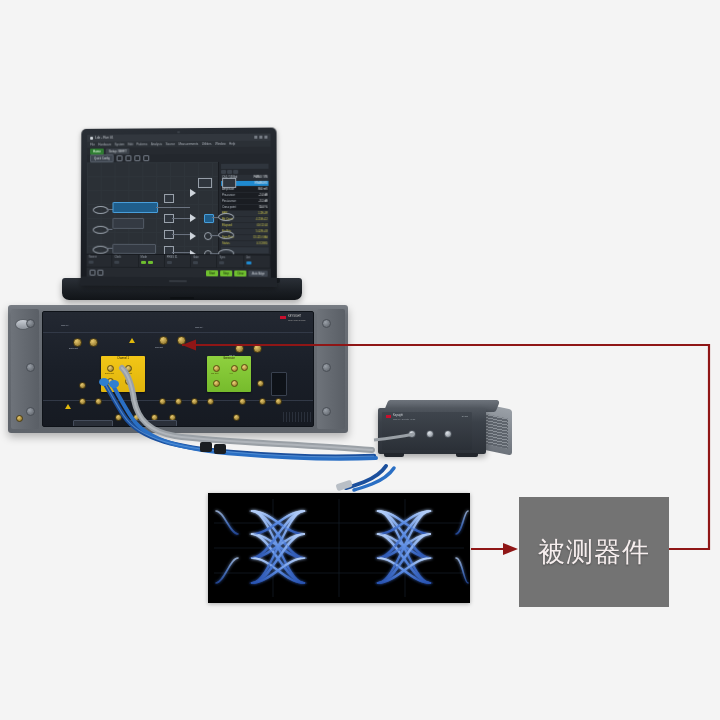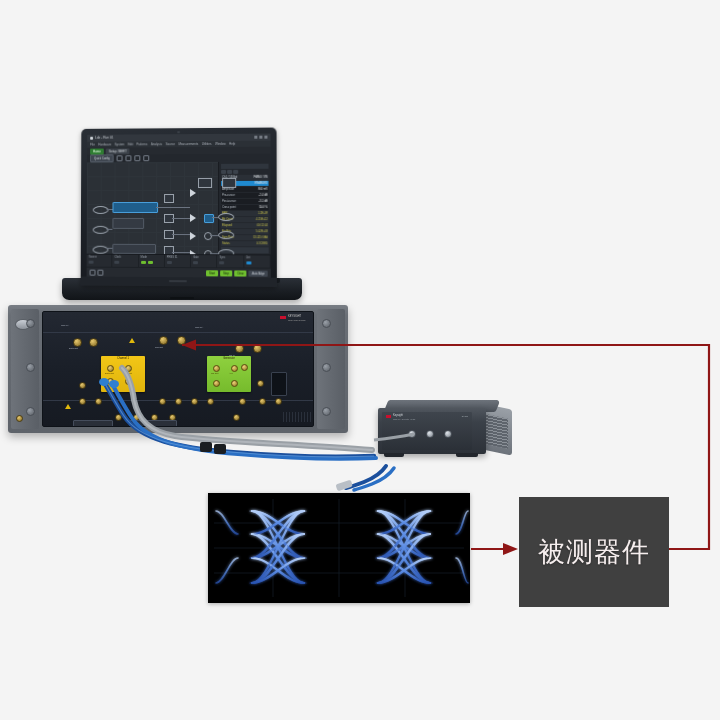--- a/index.html
+++ b/index.html
@@ -157,7 +157,7 @@
   .eye-inner{position:absolute;inset:0;overflow:hidden;}
 
   
-  #dut{left:519px;top:497px;width:150px;height:110px;background:#404040;display:flex;align-items:center;justify-content:center;}
+  #dut{left:519px;top:497px;width:150px;height:110px;background:#737373;display:flex;align-items:center;justify-content:center;}
   #dut .dut-label{
     color:#f6eeee;font-size:27px;letter-spacing:1px;
     font-family:"DejaVu Sans","Liberation Sans",sans-serif;

